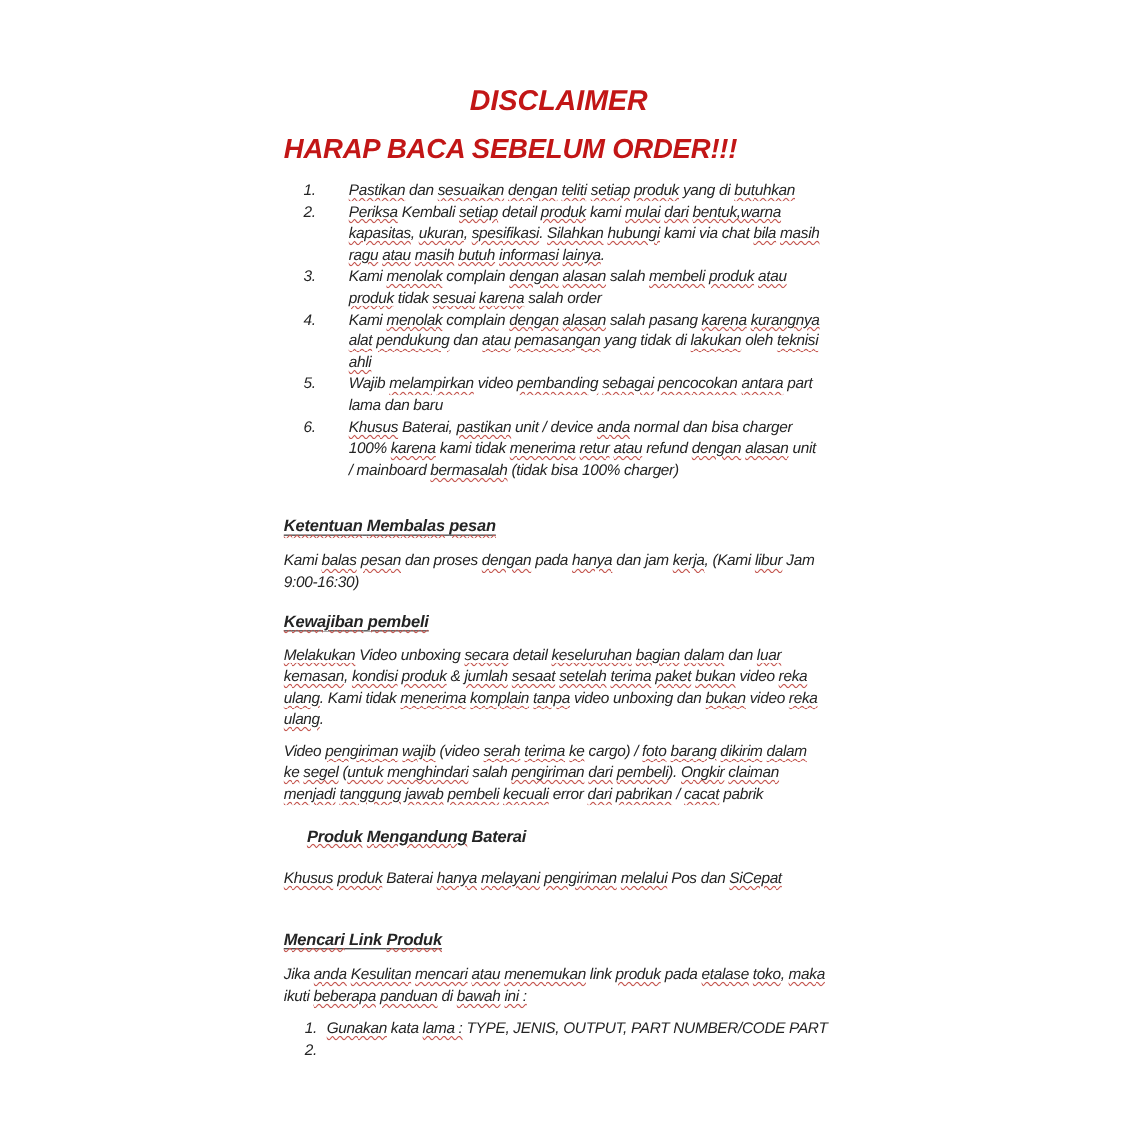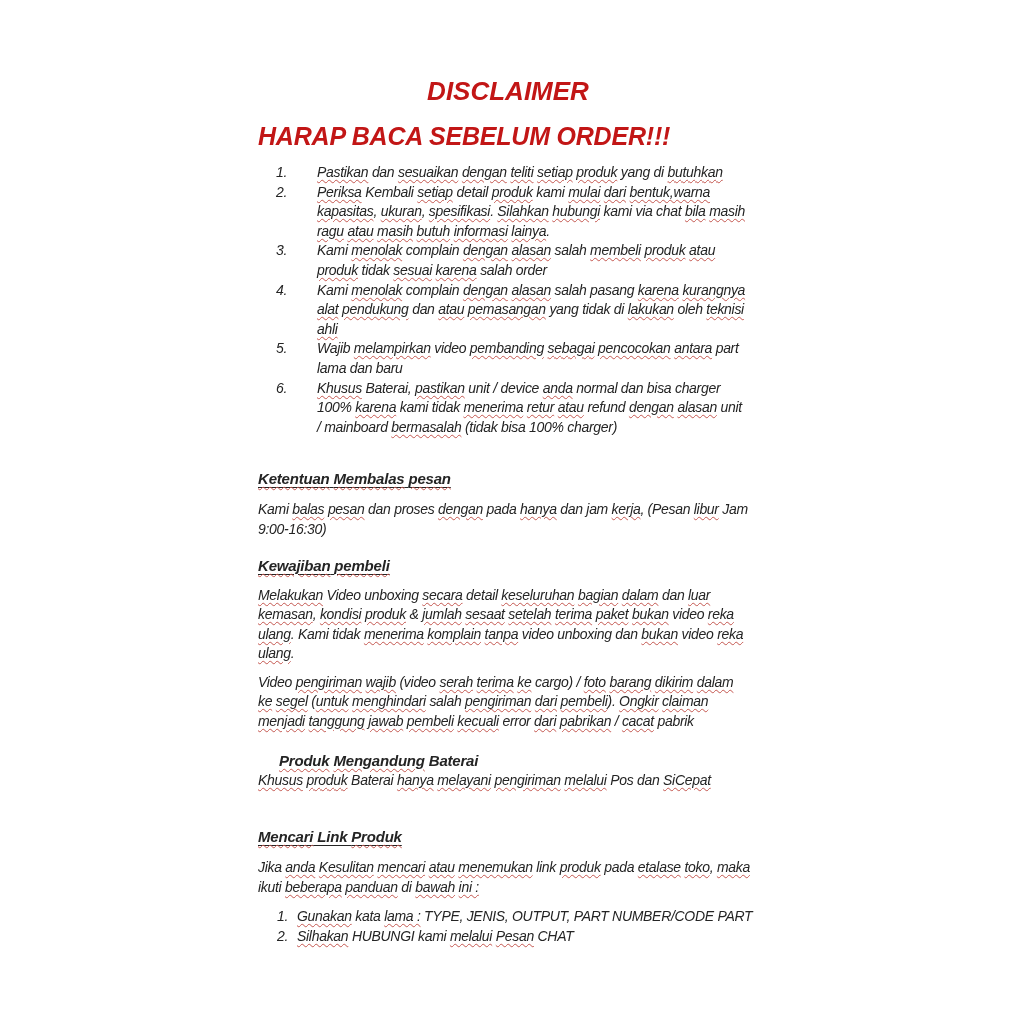--- a/index.html
+++ b/index.html
@@ -88,7 +88,7 @@
     </div>
 
     <h2 class="hd hu h-ketentuan"><span class="sq">Ketentuan</span><span> </span><span class="sq">Membalas</span><span> </span><span class="sq">pesan</span></h2>
-    <p class="para p-ketentuan"><span>Kami </span><span class="sq">balas</span><span> </span><span class="sq">pesan</span><span> dan proses </span><span class="sq">dengan</span><span> pada </span><span class="sq">hanya</span><span> dan jam </span><span class="sq">kerja</span><span>, (Pesan </span><span class="sq">libur</span><span> Jam</span><br><span>9:00-16:30)</span></p>
+    <p class="para p-ketentuan"><span>Kami </span><span class="sq">balas</span><span> </span><span class="sq">pesan</span><span> dan proses </span><span class="sq">dengan</span><span> pada </span><span class="sq">hanya</span><span> dan jam </span><span class="sq">kerja</span><span>, (Kami </span><span class="sq">libur</span><span> Jam</span><br><span>9:00-16:30)</span></p>
 
     <h2 class="hd hu h-kewajiban"><span class="sq">Kewajiban</span><span> </span><span class="sq">pembeli</span></h2>
     <p class="para p-kewajiban1"><span class="sq">Melakukan</span><span> Video unboxing </span><span class="sq">secara</span><span> detail </span><span class="sq">keseluruhan</span><span> </span><span class="sq">bagian</span><span> </span><span class="sq">dalam</span><span> dan </span><span class="sq">luar</span><br><span class="sq">kemasan</span><span>, </span><span class="sq">kondisi</span><span> </span><span class="sq">produk</span><span> &amp; </span><span class="sq">jumlah</span><span> </span><span class="sq">sesaat</span><span> </span><span class="sq">setelah</span><span> </span><span class="sq">terima</span><span> </span><span class="sq">paket</span><span> </span><span class="sq">bukan</span><span> video </span><span class="sq">reka</span><br><span class="sq">ulang</span><span>. Kami tidak </span><span class="sq">menerima</span><span> </span><span class="sq">komplain</span><span> </span><span class="sq">tanpa</span><span> video unboxing dan </span><span class="sq">bukan</span><span> video </span><span class="sq">reka</span><br><span class="sq">ulang</span><span>.</span></p>

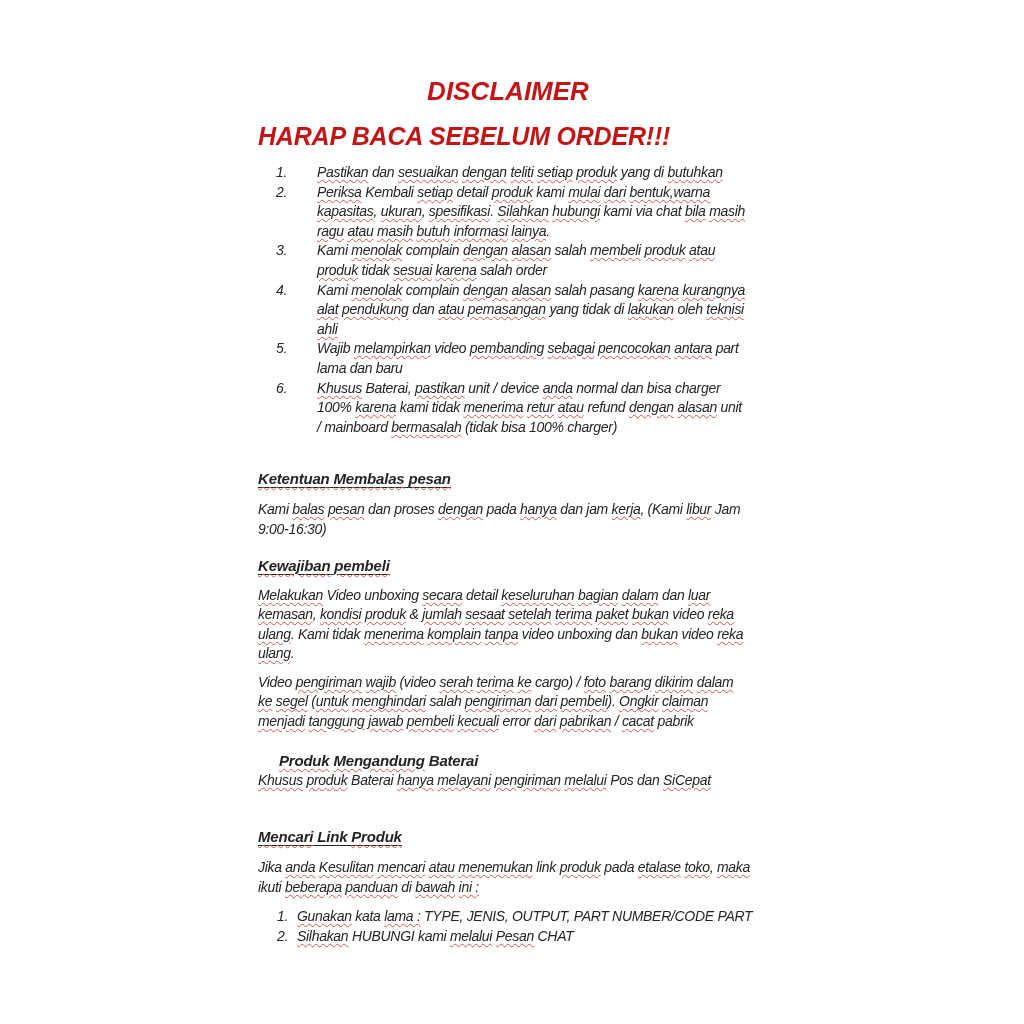--- a/index.html
+++ b/index.html
@@ -38,7 +38,7 @@
   .p-kewajiban1{margin-top:10px;}
   .p-kewajiban2{margin-top:9px;}
   .h-baterai{margin-top:19px;margin-left:21px;}
-  .p-baterai{margin-top:0;}
+  .p-baterai{margin-top:18px;}
   .h-mencari{margin-top:37px;}
   .p-mencari{margin-top:11px;}
 

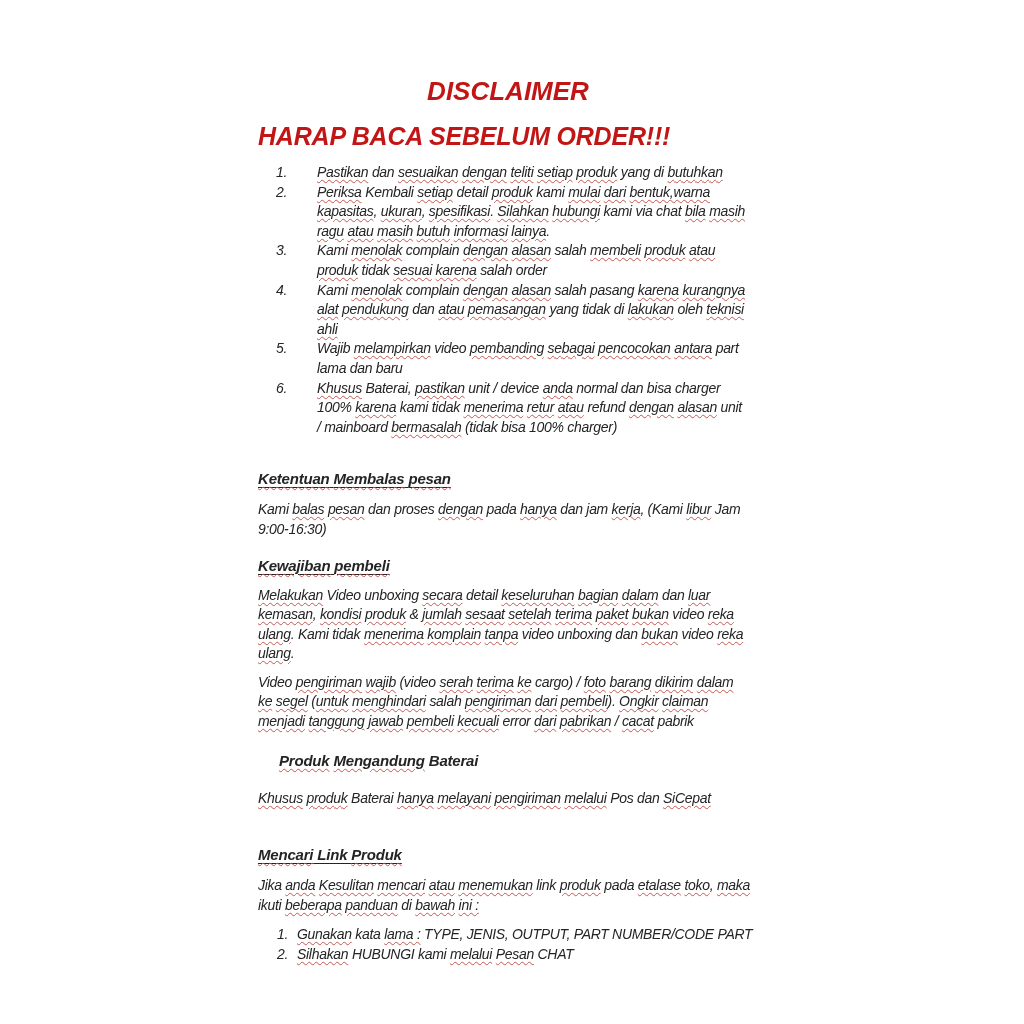--- a/index.html
+++ b/index.html
@@ -107,7 +107,6 @@
       </div>
       <div class="link-row">
         <span class="num">2.</span>
-        <span class="txt"><span class="sq">Silhakan</span><span> HUBUNGI kami </span><span class="sq">melalui</span><span> </span><span class="sq">Pesan</span><span> CHAT</span></span>
       </div>
     </div>
 

